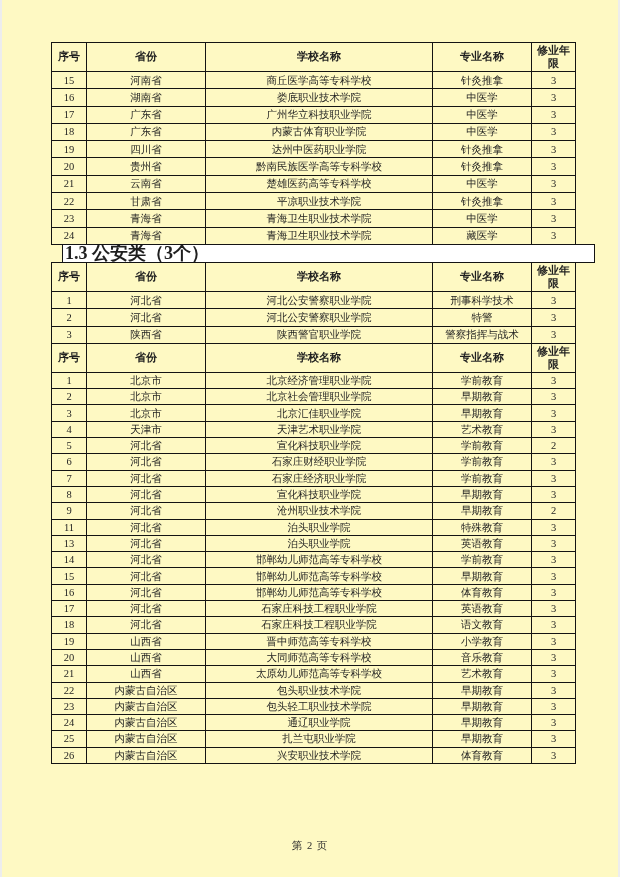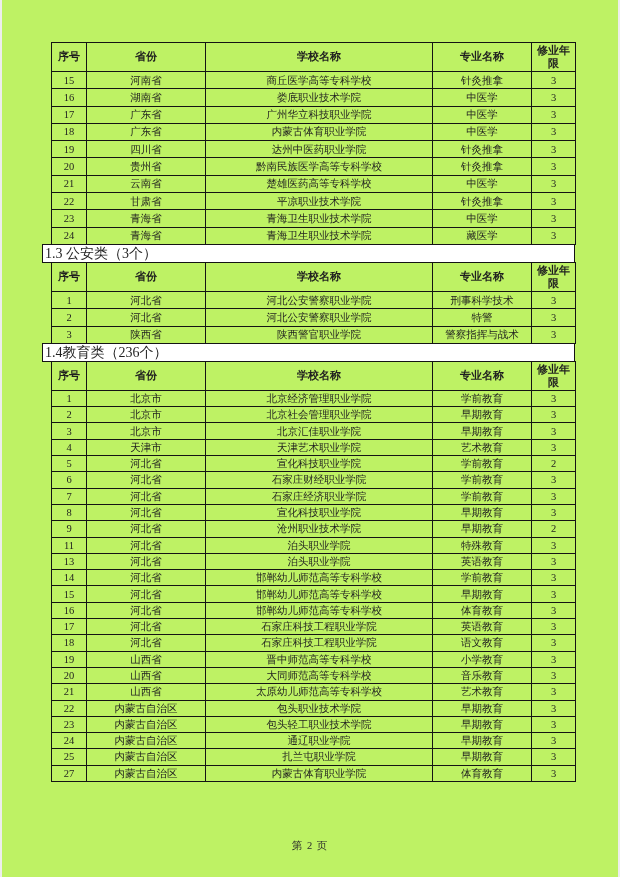--- a/index.html
+++ b/index.html
@@ -11,7 +11,7 @@
   .page{
     position:absolute;inset:0;box-sizing:border-box;
     border-left:2px solid #ededed;border-right:2px solid #ededed;
-    background:#bef264;
+    background:#fef9c3;
   }
   .content{position:absolute;top:43px;left:0;width:100%;}
 

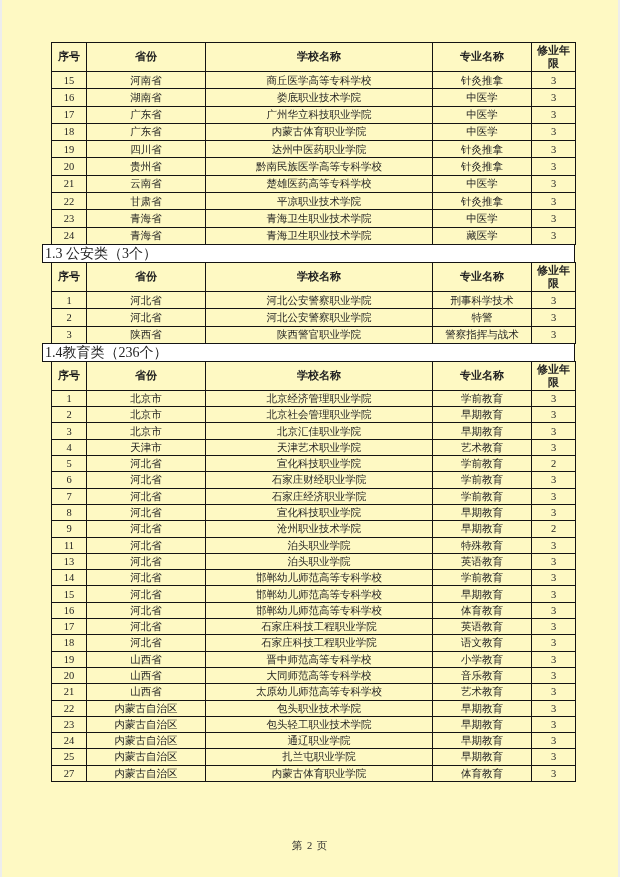--- a/index.html
+++ b/index.html
@@ -17,9 +17,9 @@
 
   
   .section-title{
-    box-sizing:border-box;margin-left:40px;margin-top:-1px;width:533px;height:19px;
+    box-sizing:border-box;margin-left:60px;margin-top:-1px;width:533px;height:19px;
     border:1px solid #141414;background:#ffffff;
-    font-weight:normal;font-size:14px;line-height:17px;padding-left:2px;
+    font-weight:bold;font-size:18px;line-height:17px;padding-left:2px;
     white-space:nowrap;overflow:hidden;
   }
 

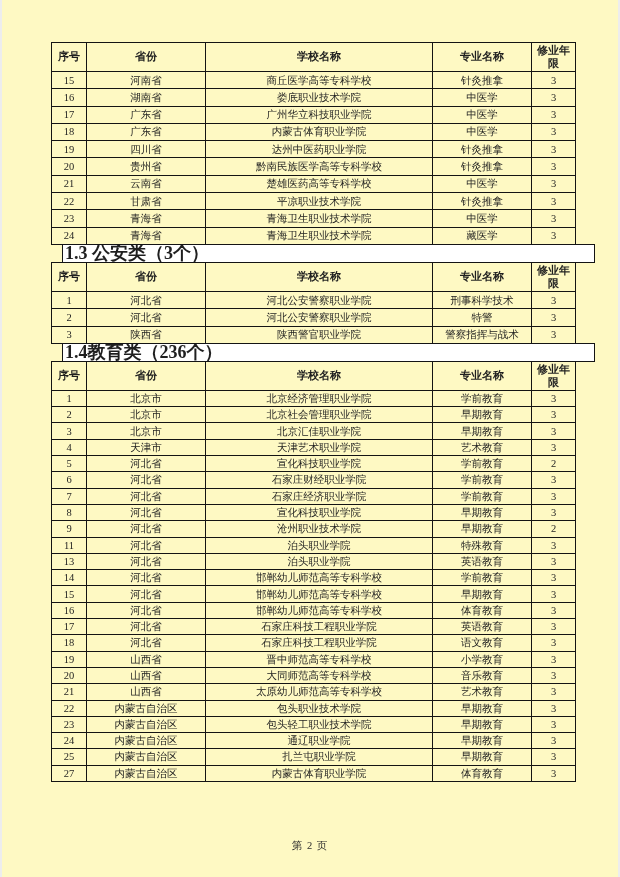--- a/index.html
+++ b/index.html
@@ -182,7 +182,6 @@
           </tr>
         </tbody>
       </table>
-      <div class="section-title">1.4教育类（236个）</div>
       <table class="data-table s2">
         <colgroup>
           <col style="width: 35px;">

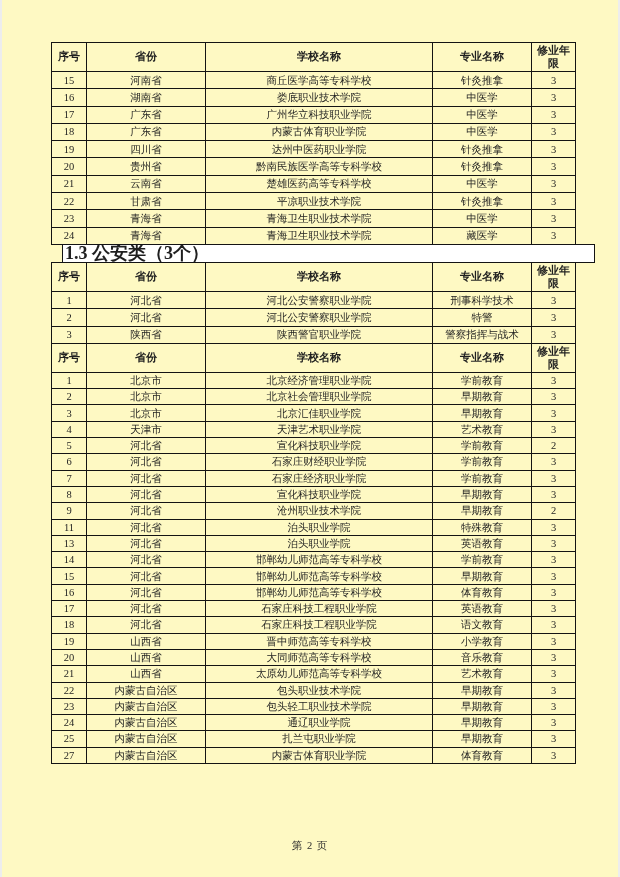--- a/index.html
+++ b/index.html
@@ -362,6 +362,13 @@
             <td>3</td>
           </tr>
           <tr>
+            <td>26</td>
+            <td>内蒙古自治区</td>
+            <td>兴安职业技术学院</td>
+            <td>体育教育</td>
+            <td>3</td>
+          </tr>
+          <tr>
             <td>27</td>
             <td>内蒙古自治区</td>
             <td>内蒙古体育职业学院</td>

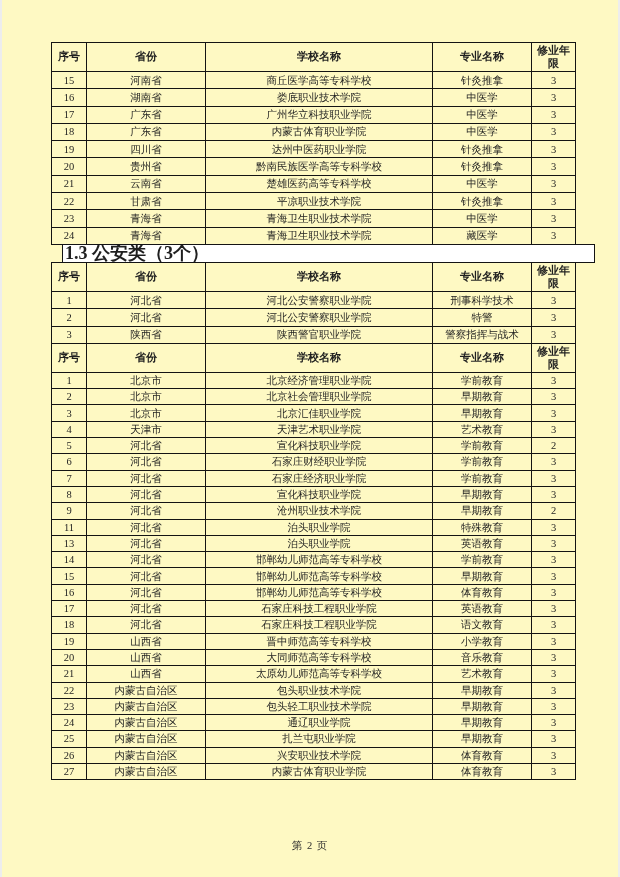--- a/index.html
+++ b/index.html
@@ -368,13 +368,6 @@
             <td>体育教育</td>
             <td>3</td>
           </tr>
-          <tr>
-            <td>27</td>
-            <td>内蒙古自治区</td>
-            <td>内蒙古体育职业学院</td>
-            <td>体育教育</td>
-            <td>3</td>
-          </tr>
         </tbody>
       </table>
     </div>

